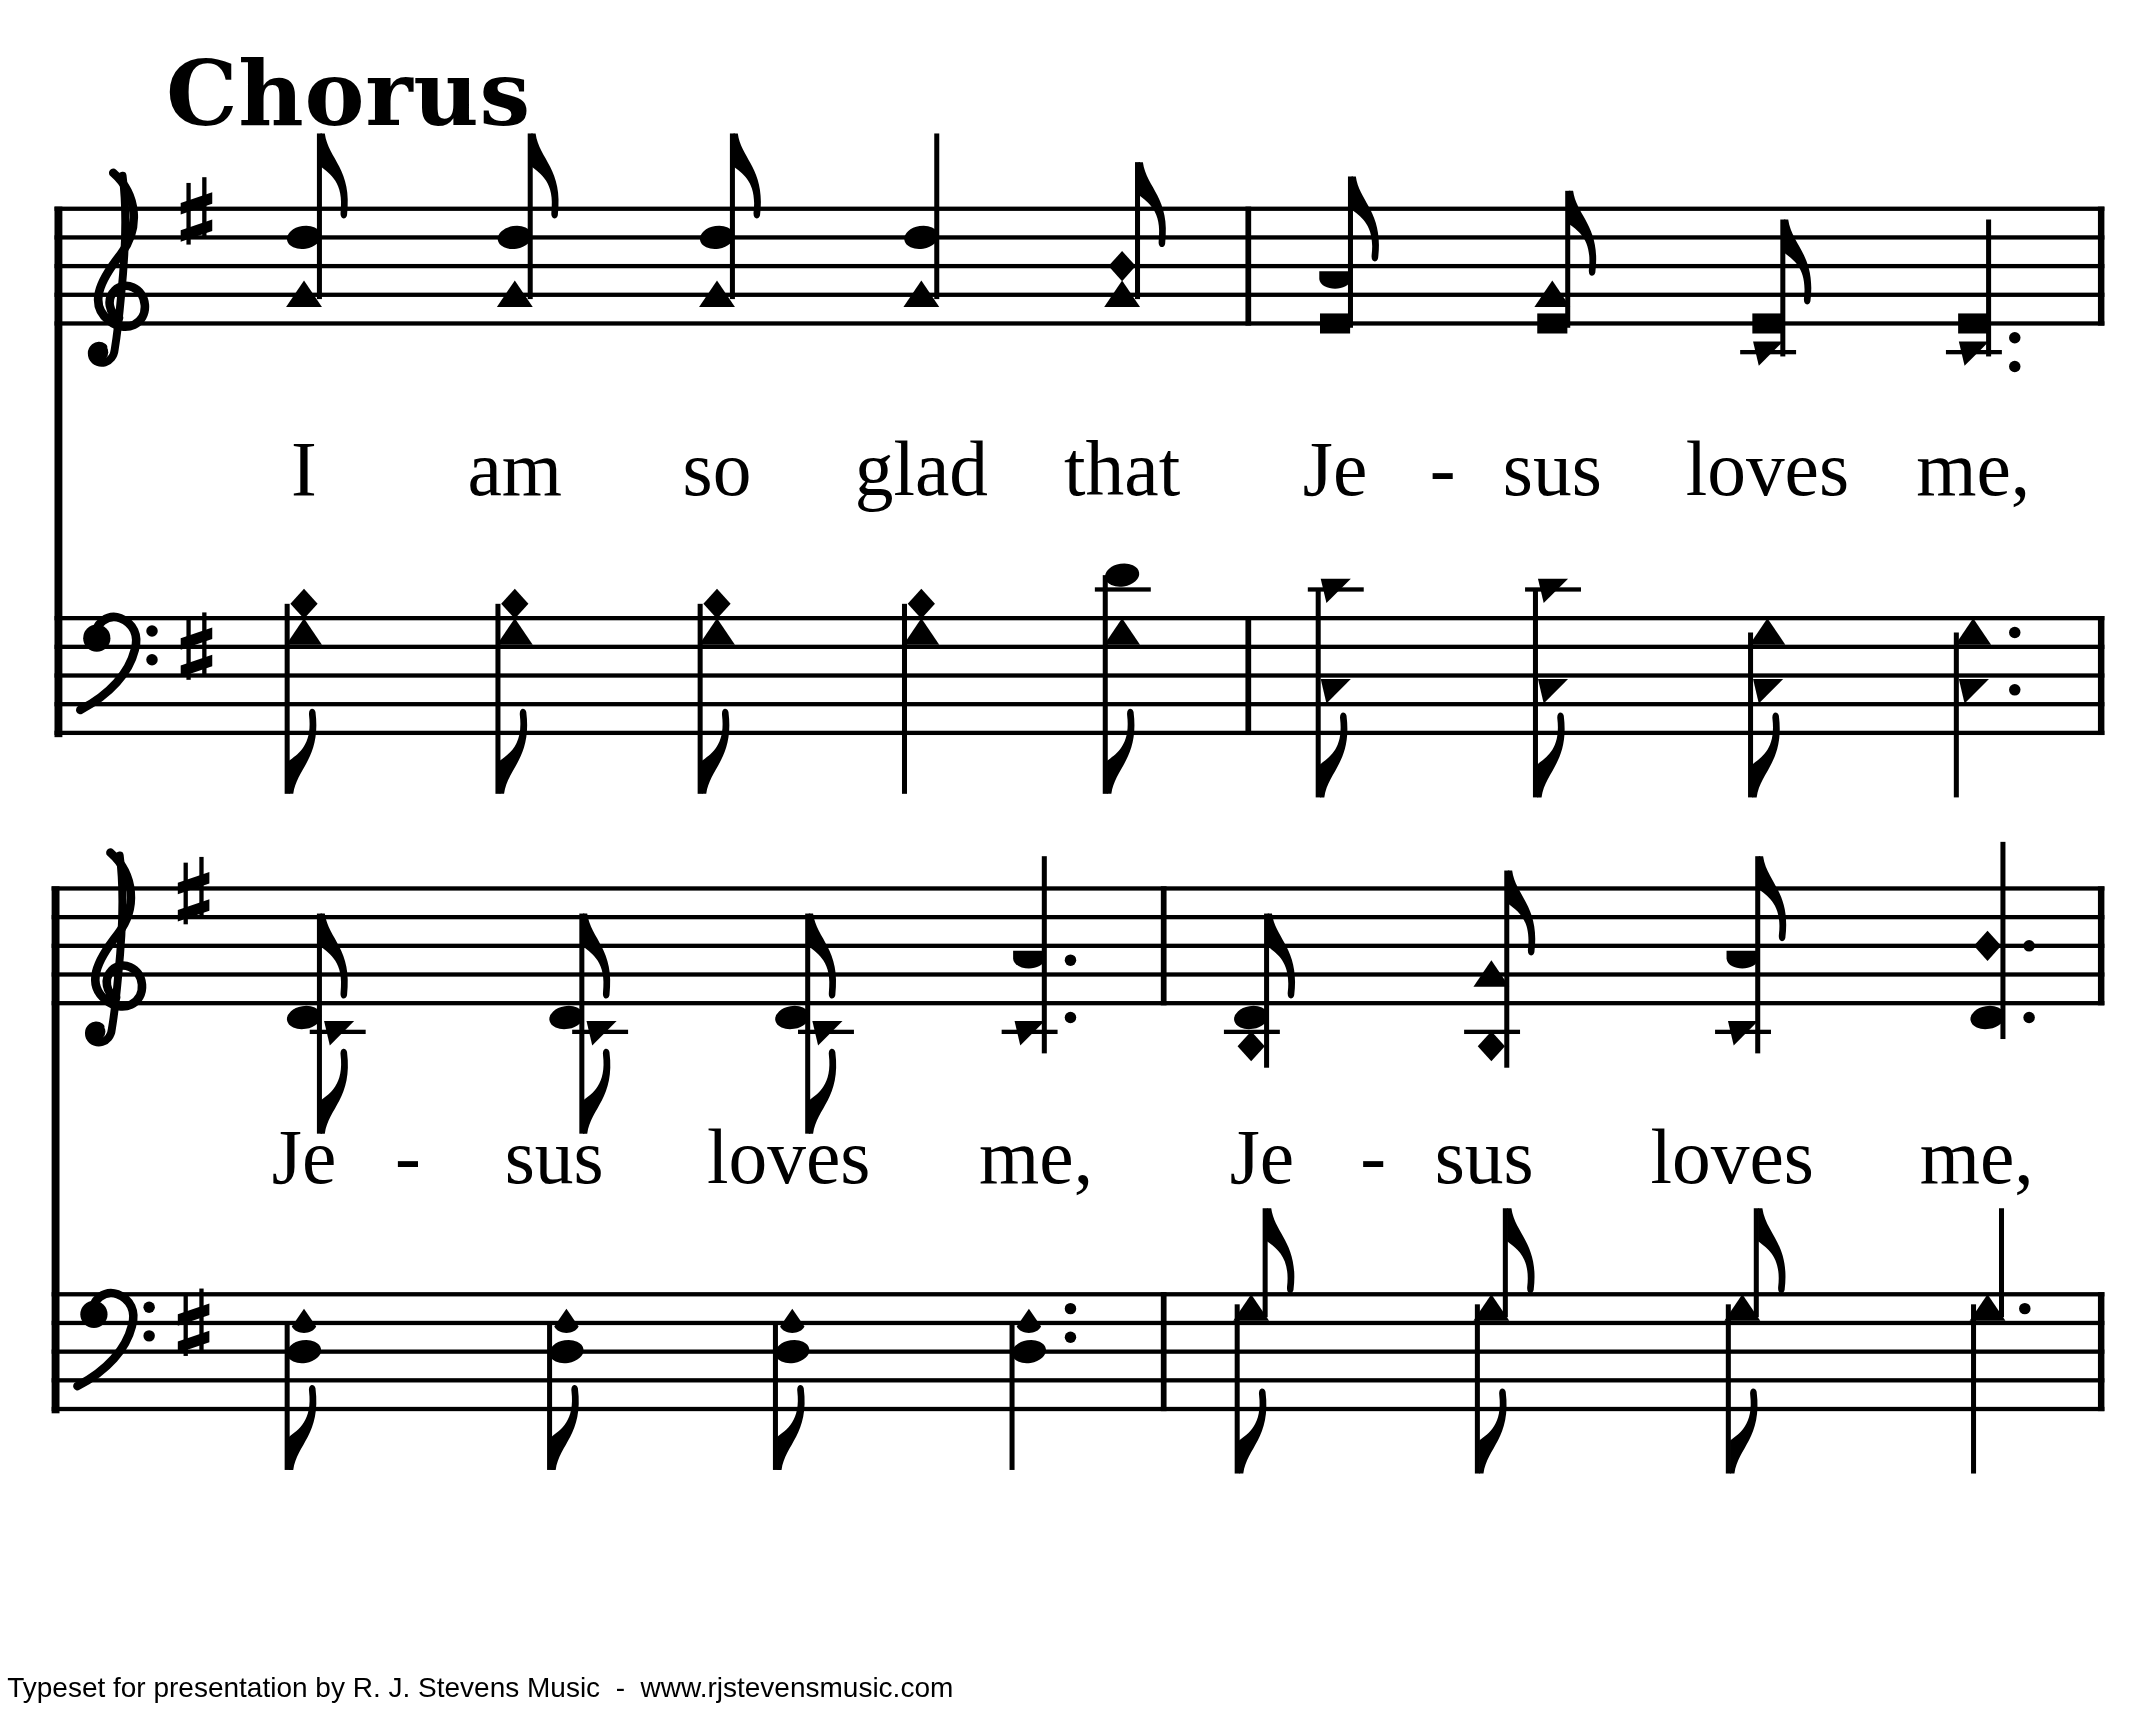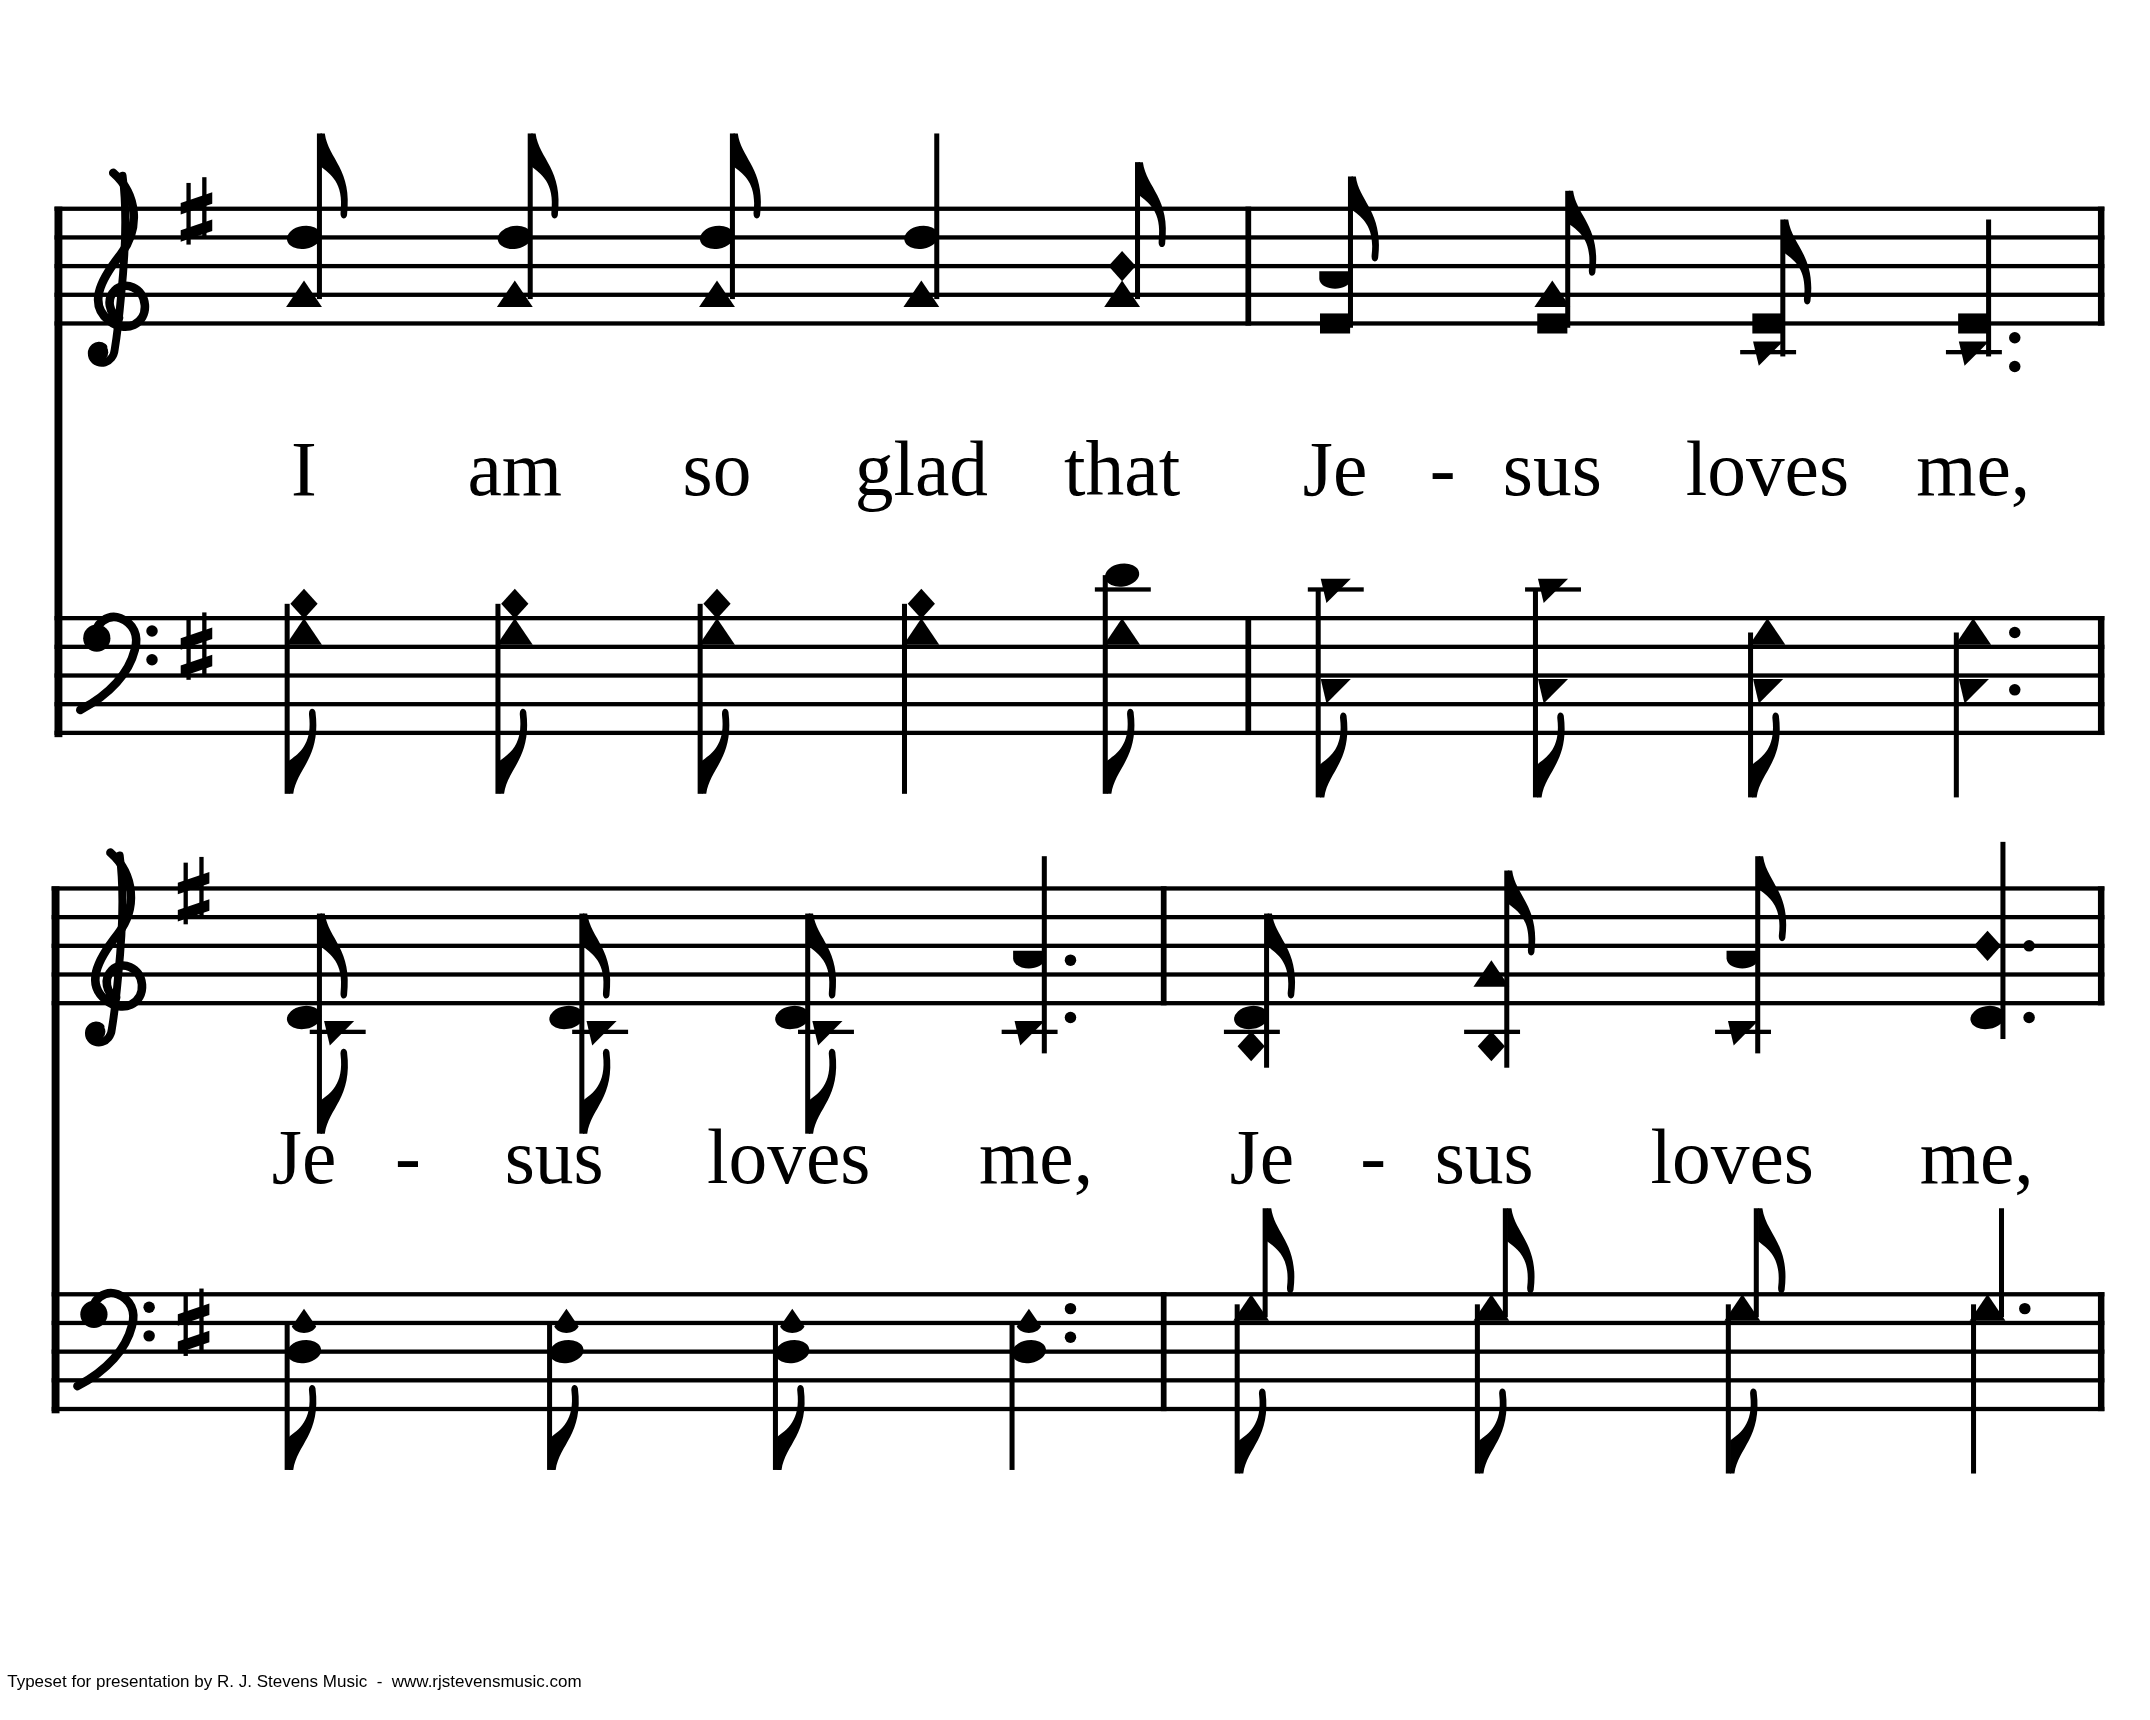--- a/index.html
+++ b/index.html
@@ -463,6 +463,7 @@
         </g>
       </g>
     </svg>
+  <div class="title">Chorus</div>
   <div class="credit">Typeset for presentation by R. J. Stevens Music  -  www.rjstevensmusic.com</div>
 </div>
 

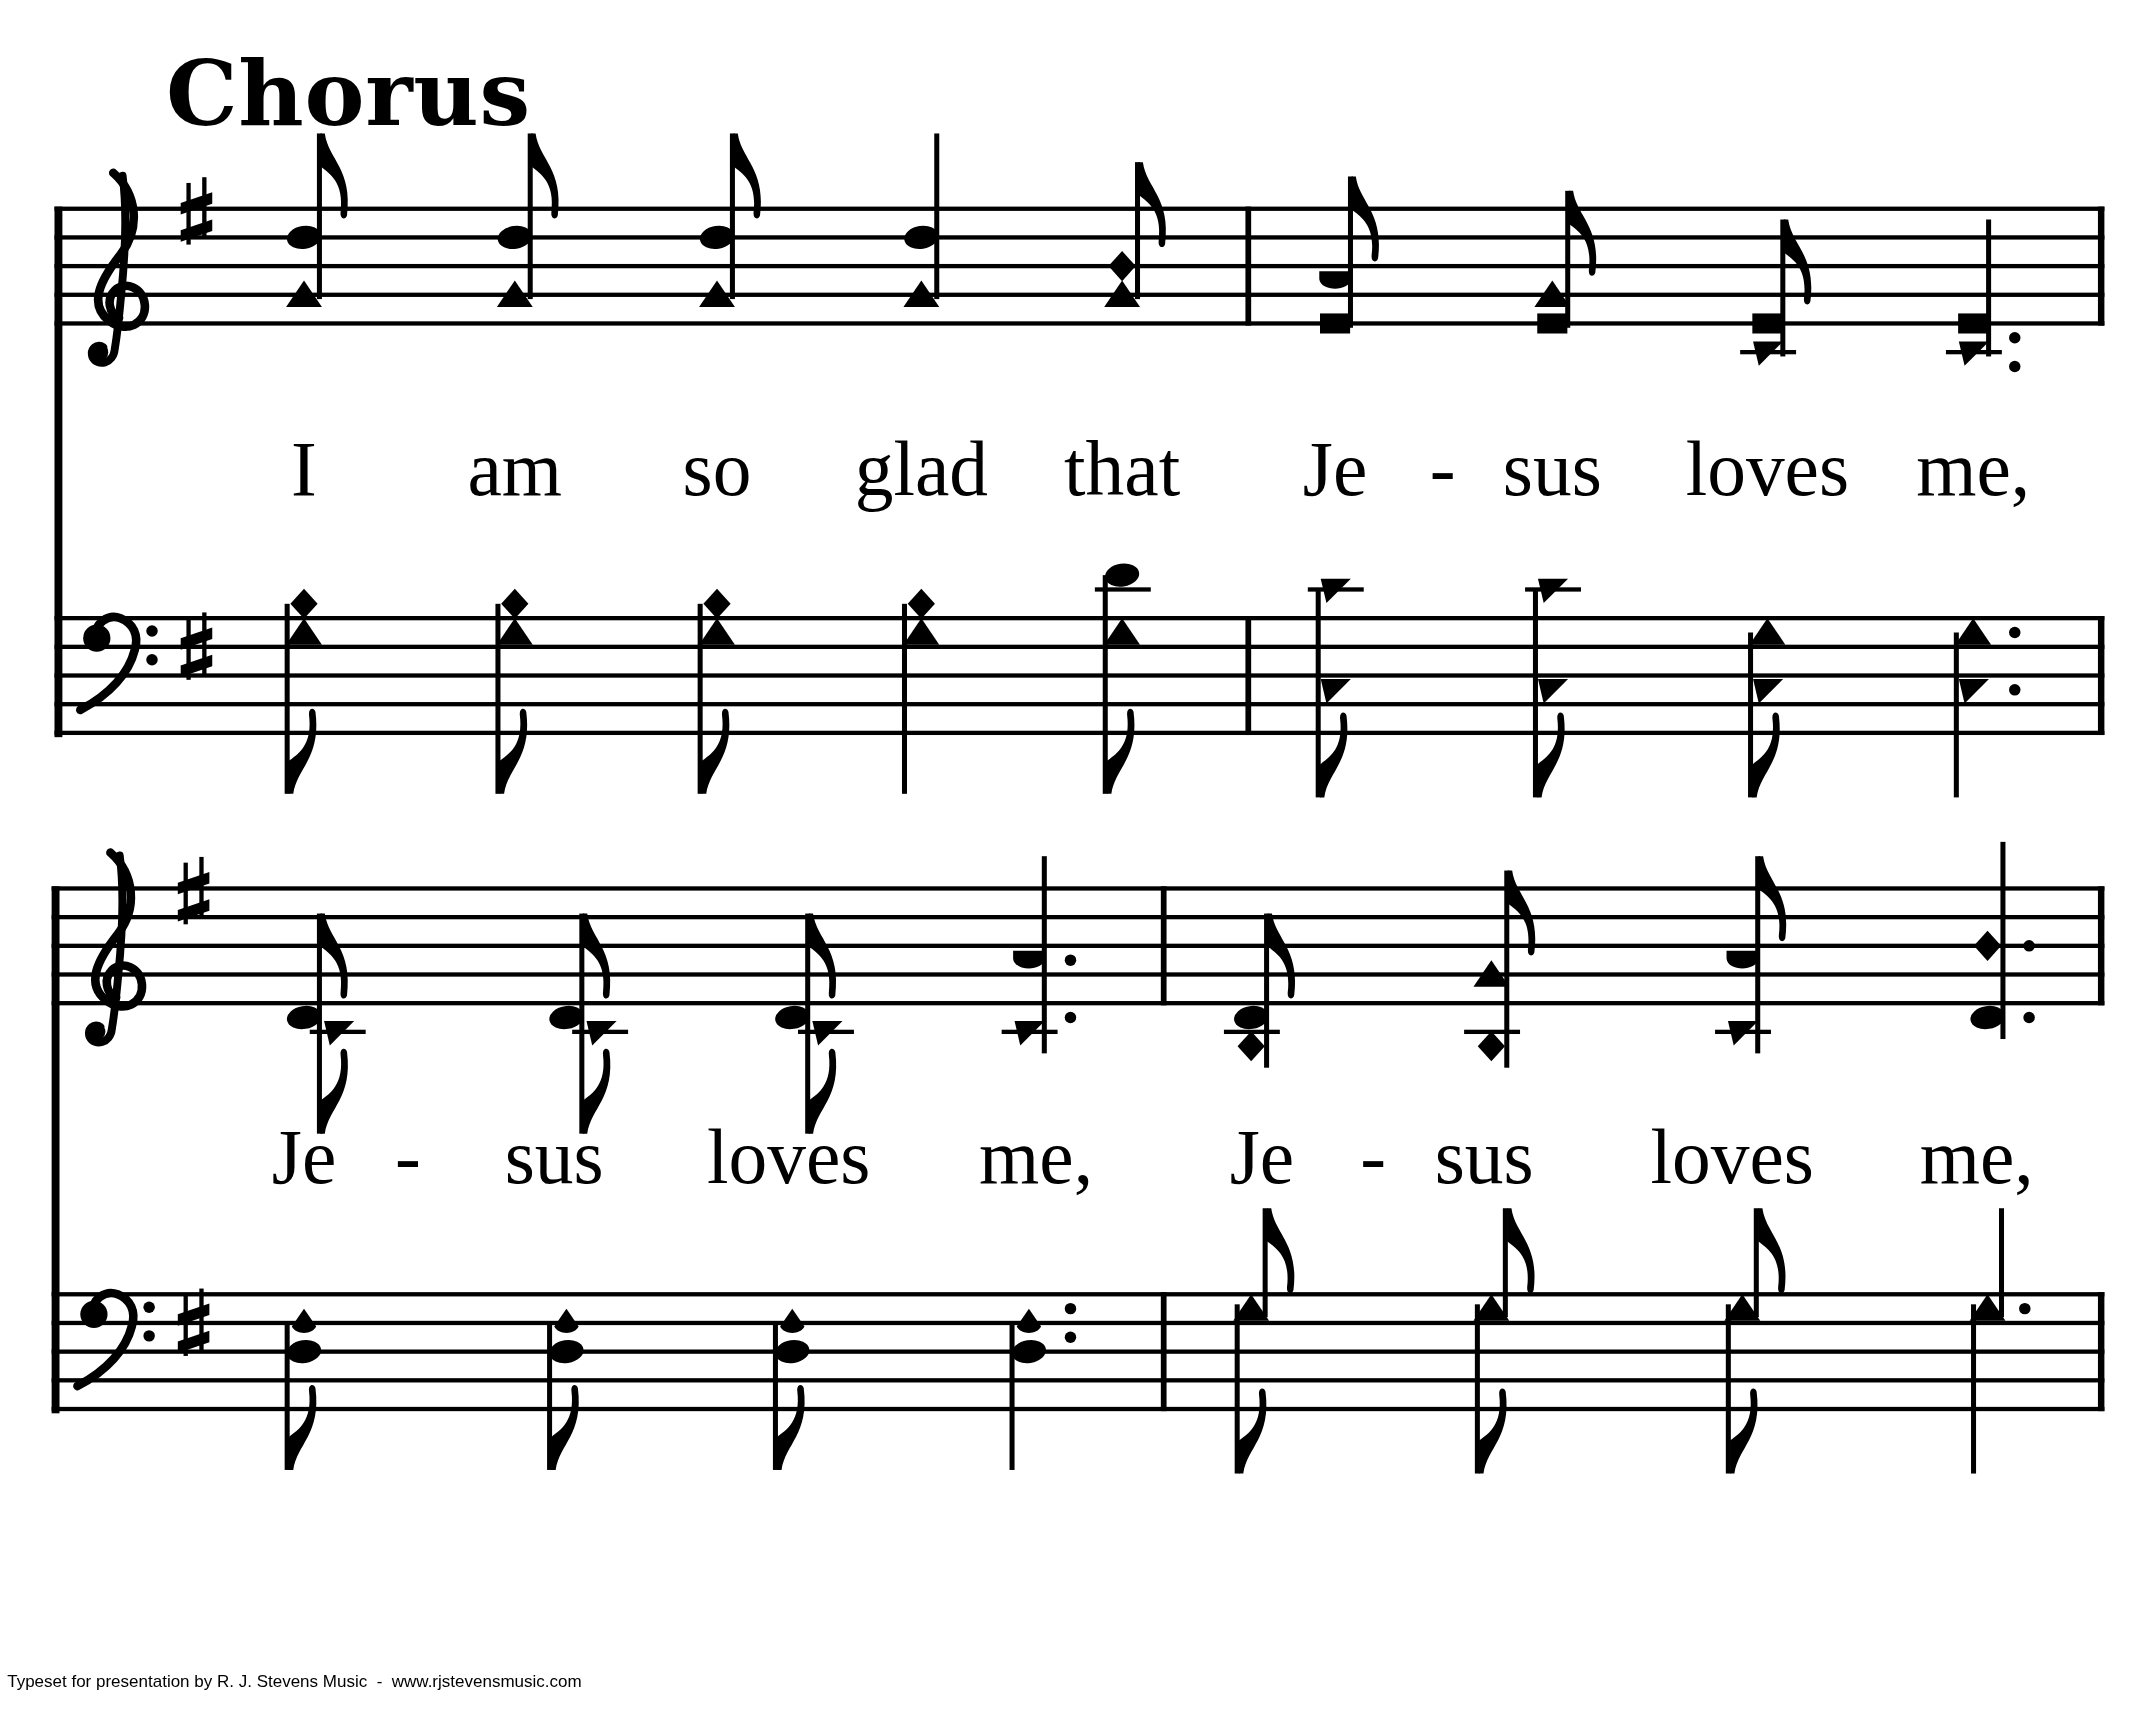--- a/index.html
+++ b/index.html
@@ -9,7 +9,7 @@
   .title{position:absolute;left:166px;top:44px;font-family:"DejaVu Serif","Liberation Serif",serif;
          font-weight:bold;font-size:90px;line-height:1.1;letter-spacing:0.7px;color:#000;}
   .credit{position:absolute;left:7.2px;top:1672px;font-family:"Liberation Sans",sans-serif;
-          font-size:17px;color:#000;white-space:pre;}
+          font-size:28px;color:#000;white-space:pre;}
 </style>
 </head>
 <body>

